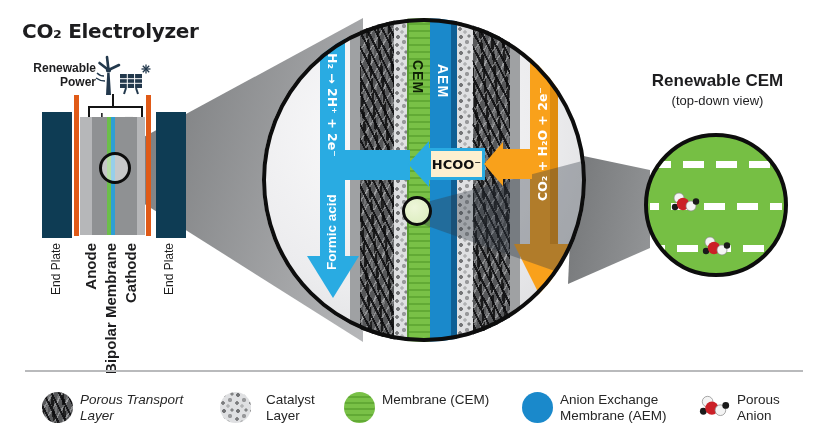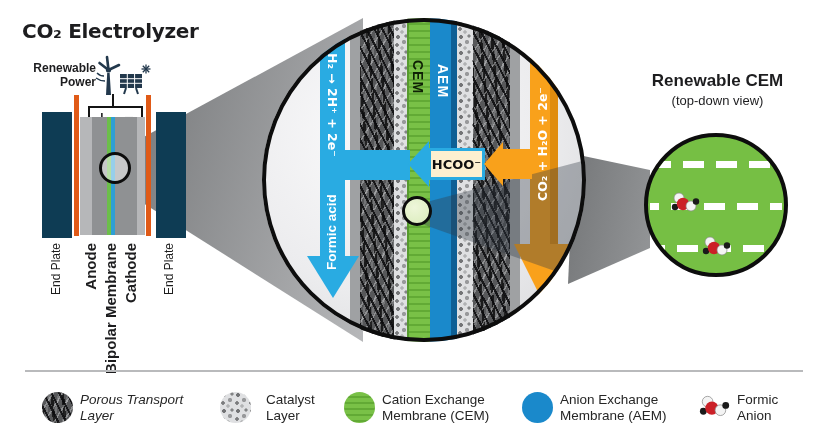--- a/index.html
+++ b/index.html
@@ -231,7 +231,6 @@
 
   <div class="abs leg-circle cem-icon" style="left:344px;"></div>
   <div class="abs leg-text" style="left:382px;">
-    <div>Cation Exchange</div>
     <div>Membrane (CEM)</div>
   </div>
 

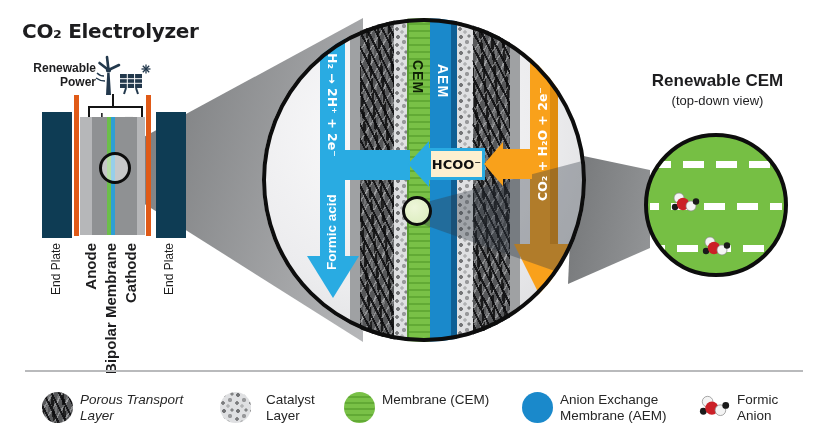--- a/index.html
+++ b/index.html
@@ -248,7 +248,7 @@
     <circle cx="26" cy="10.5" r="3.2" fill="#1a1a1a"></circle>
   </svg>
   <div class="abs leg-text" style="left:737px;">
-    <div>Formic</div>
+    <div>Porous</div>
     <div>Anion</div>
   </div>
 

